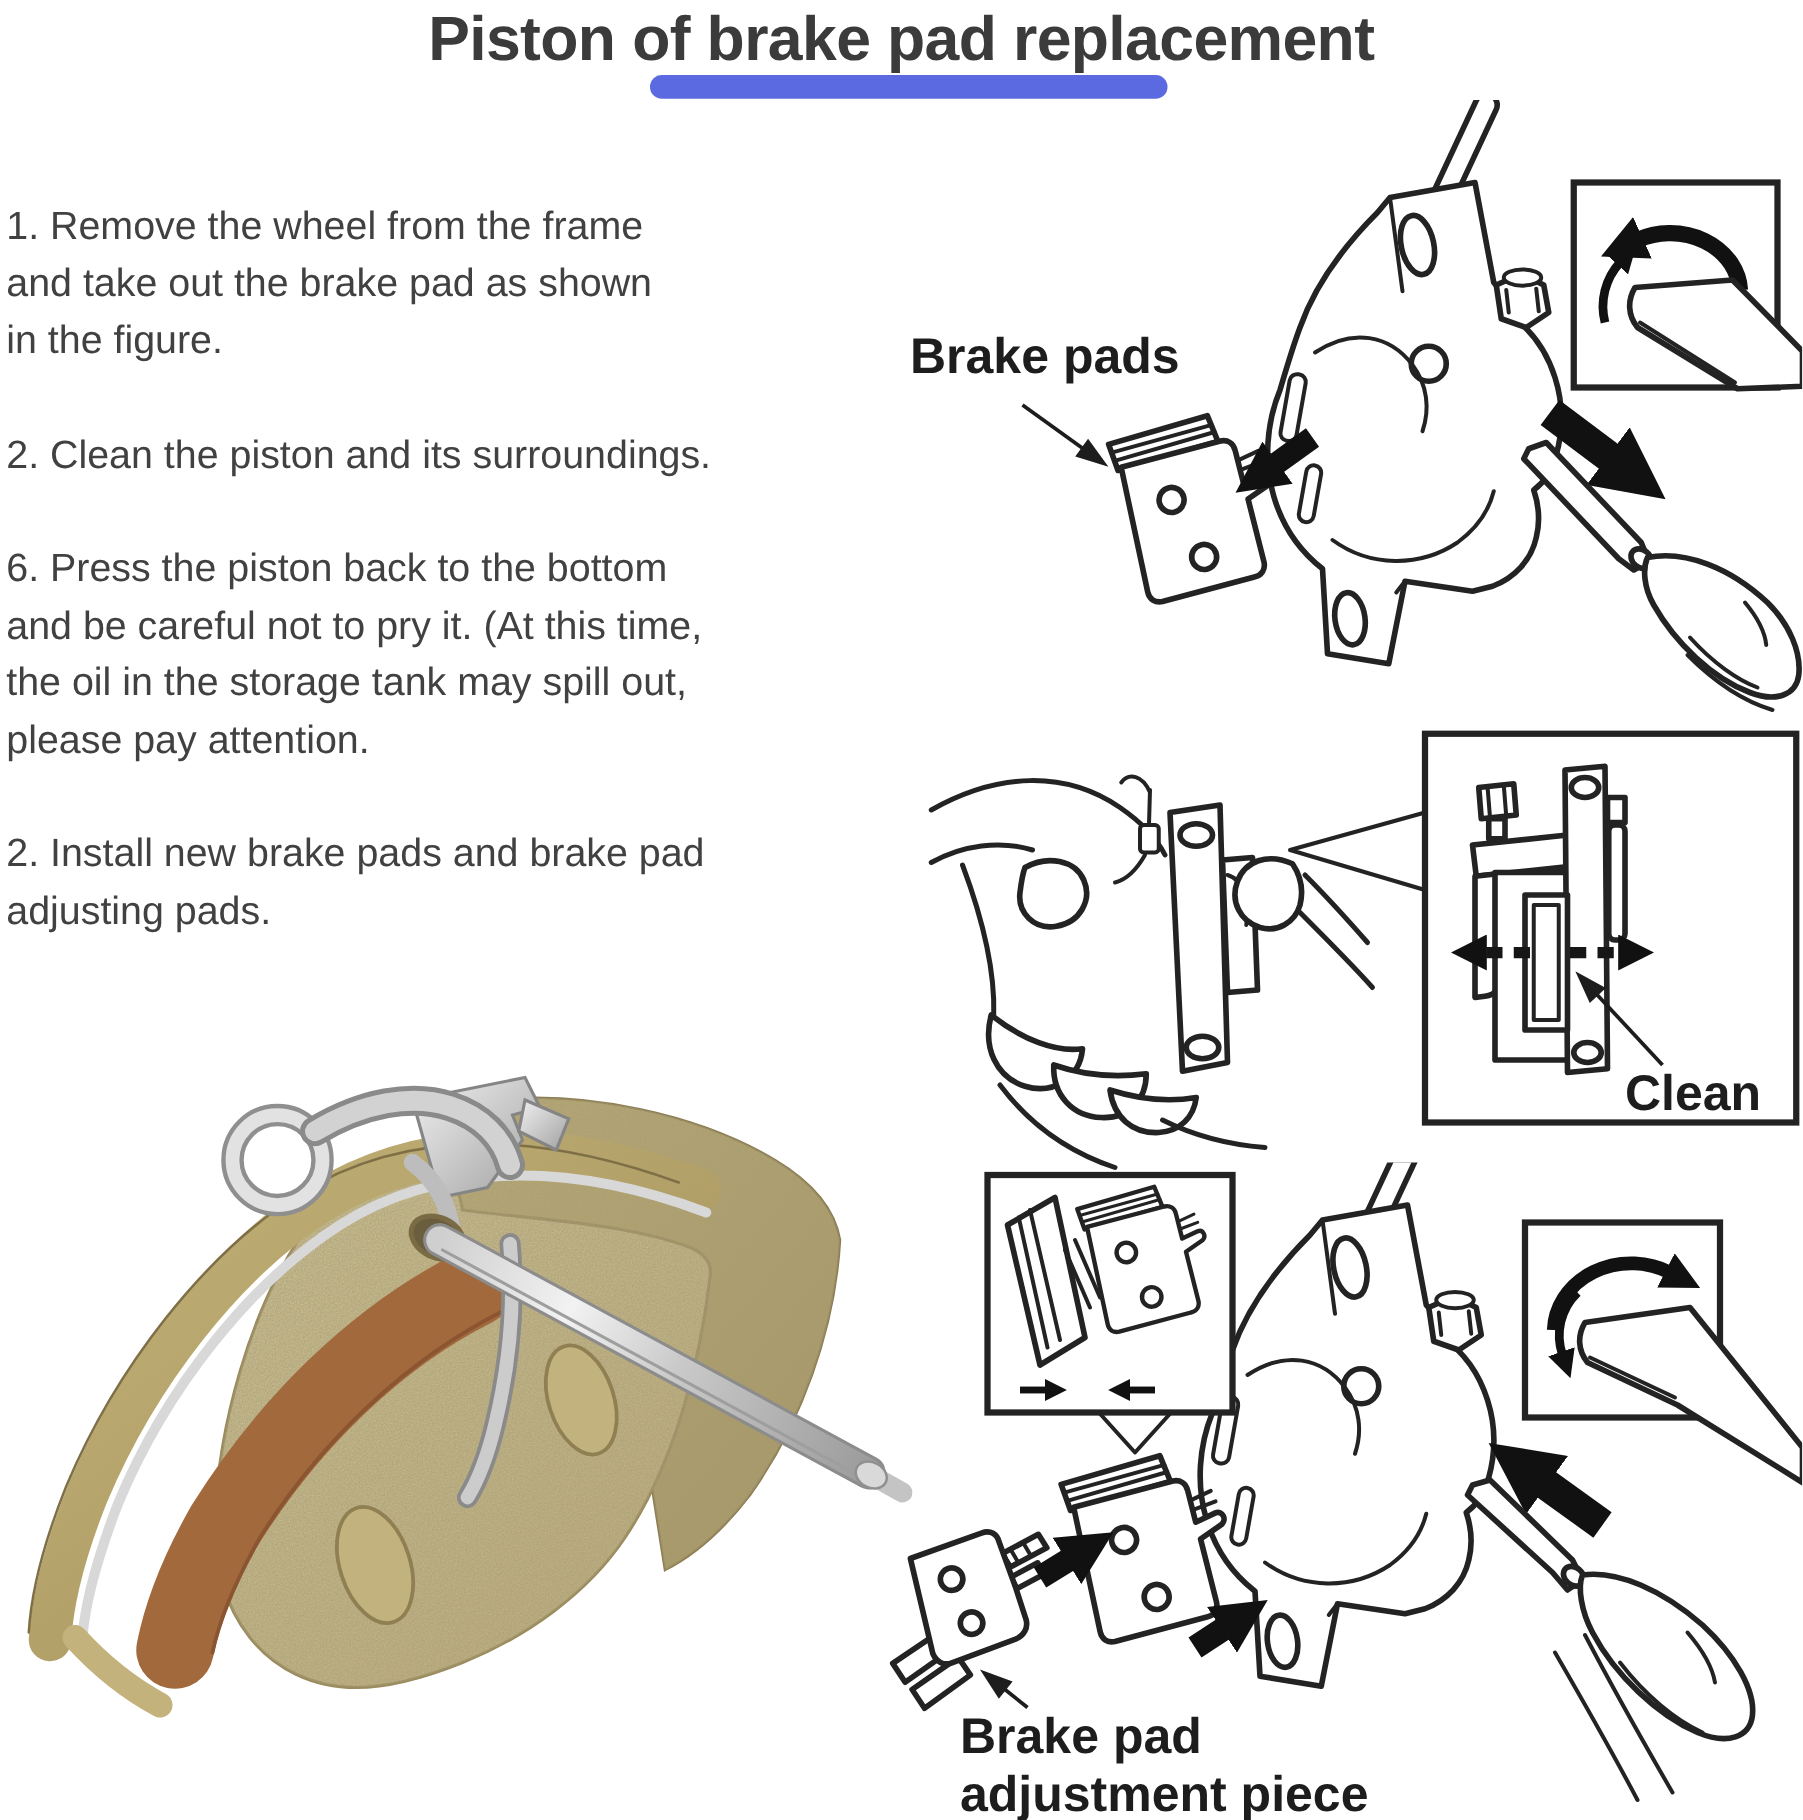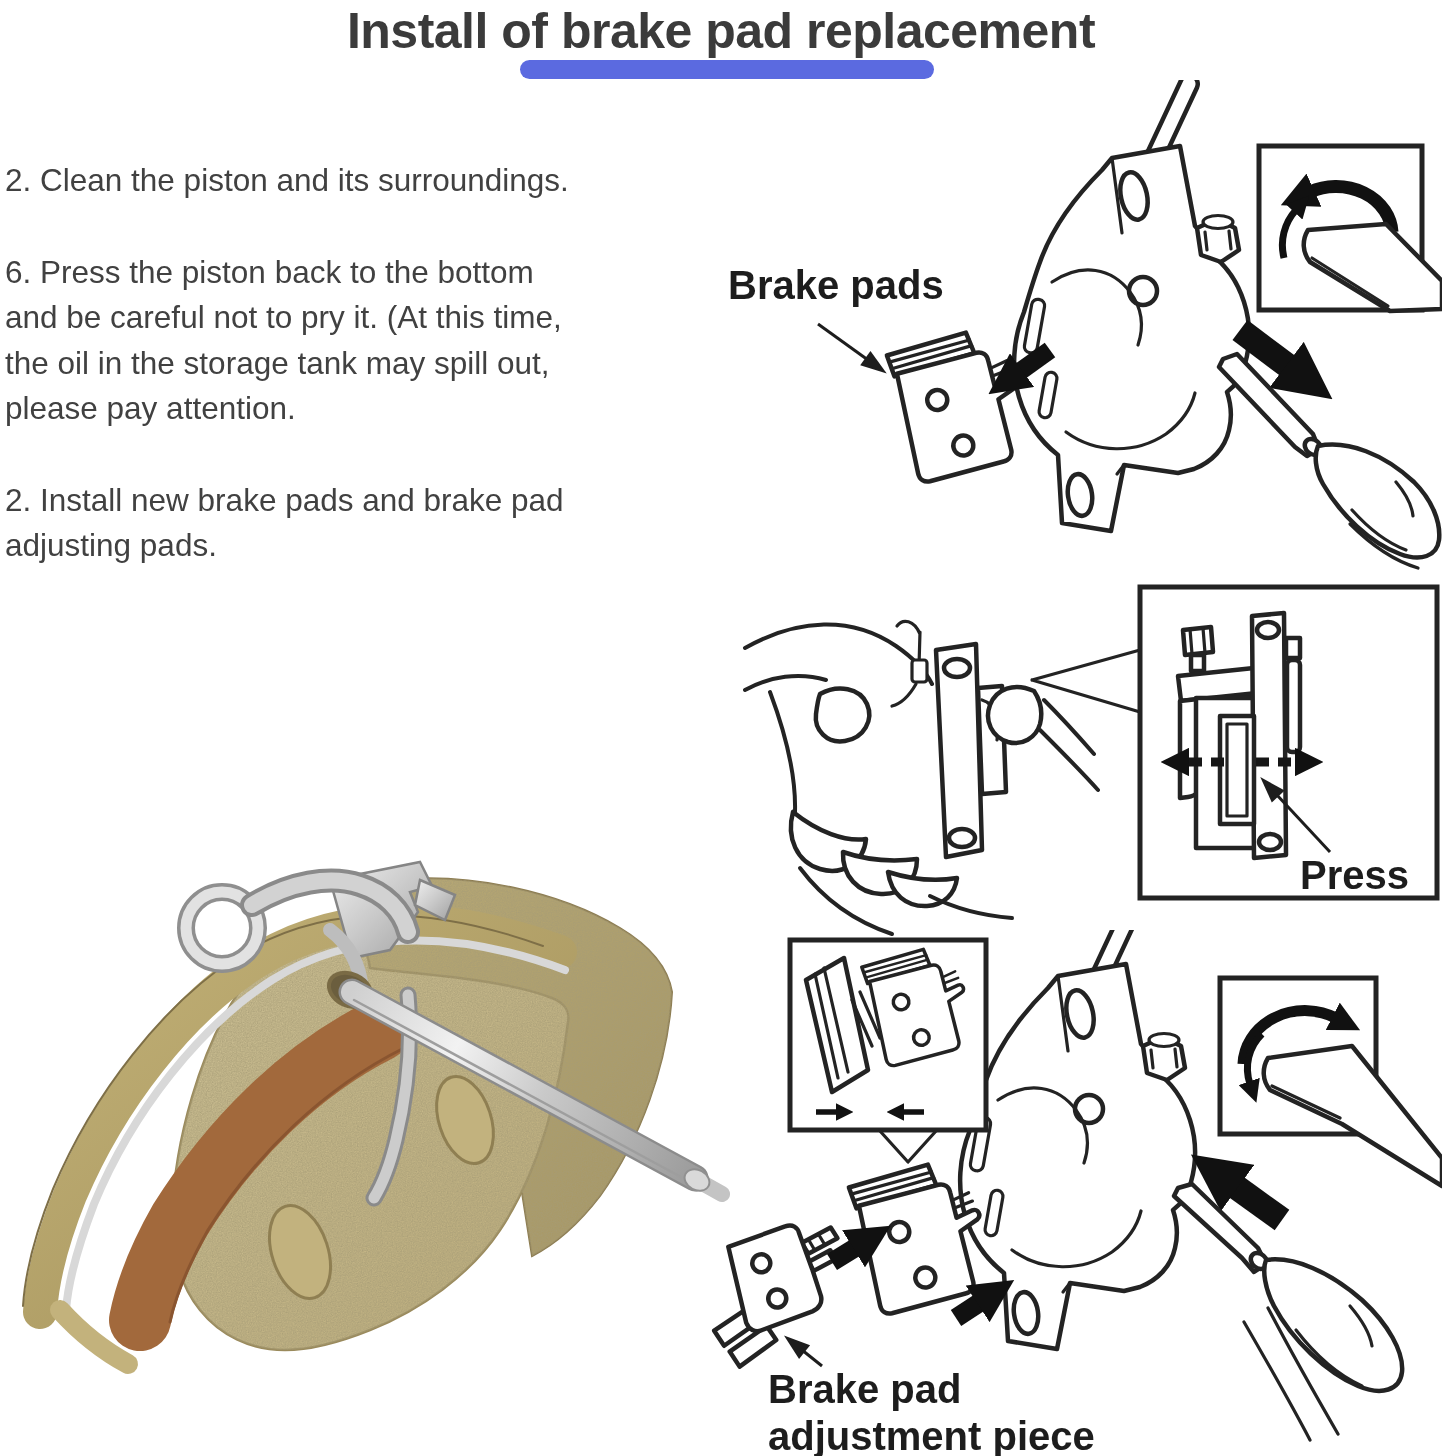--- a/index.html
+++ b/index.html
@@ -104,7 +104,7 @@
     </defs>
   </svg>
 
-  <div id="title" class="abs">Install of brake pad replacement</div>
+  <div id="title" class="abs">Piston of brake pad replacement</div>
   <div id="title-bar" class="abs" style="background-color: rgb(91, 106, 224);"></div>
 
   <div id="steps" class="abs">

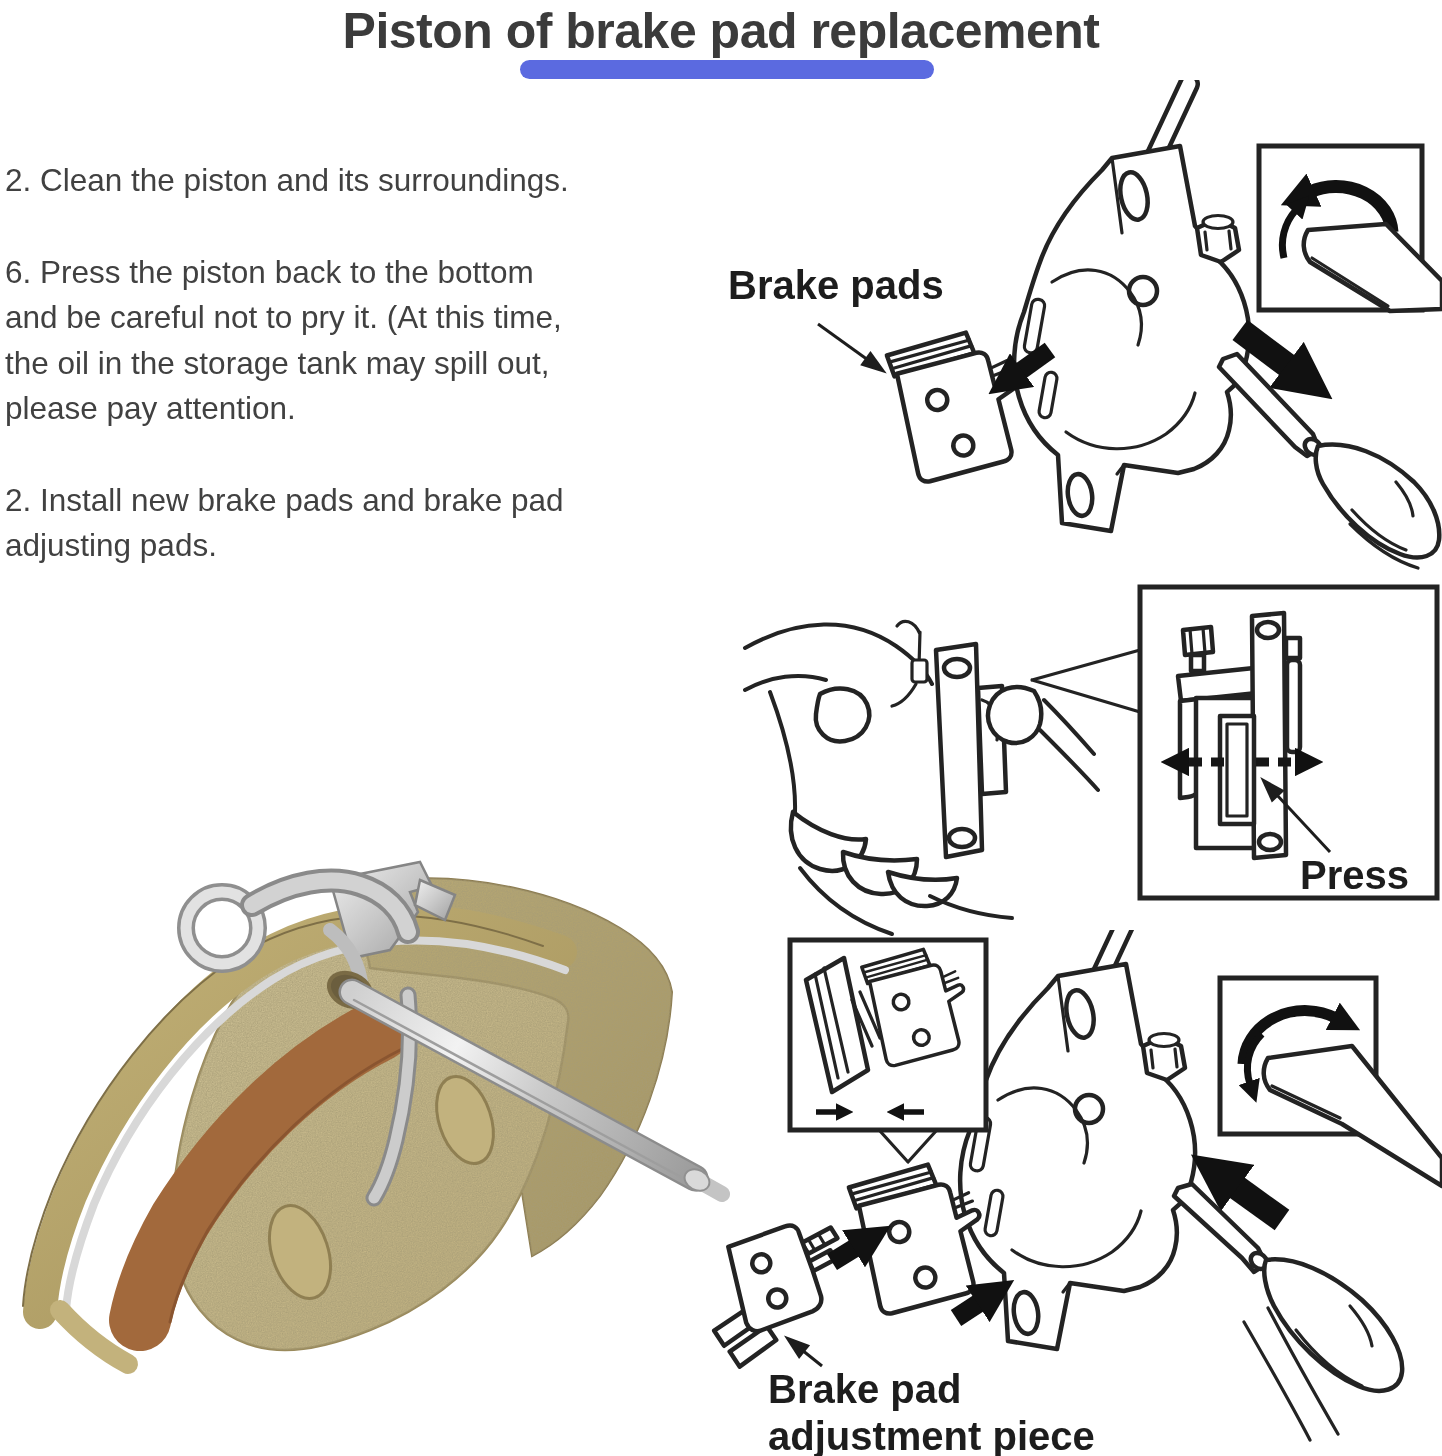--- a/index.html
+++ b/index.html
@@ -108,6 +108,9 @@
   <div id="title-bar" class="abs" style="background-color: rgb(91, 106, 224);"></div>
 
   <div id="steps" class="abs">
+    <p class="step">1. Remove the wheel from the frame
+and take out the brake pad as shown
+in the figure.</p>
     <p class="step">2. Clean the piston and its surroundings.</p>
     <p class="step">6. Press the piston back to the bottom
 and be careful not to pry it. (At this time,

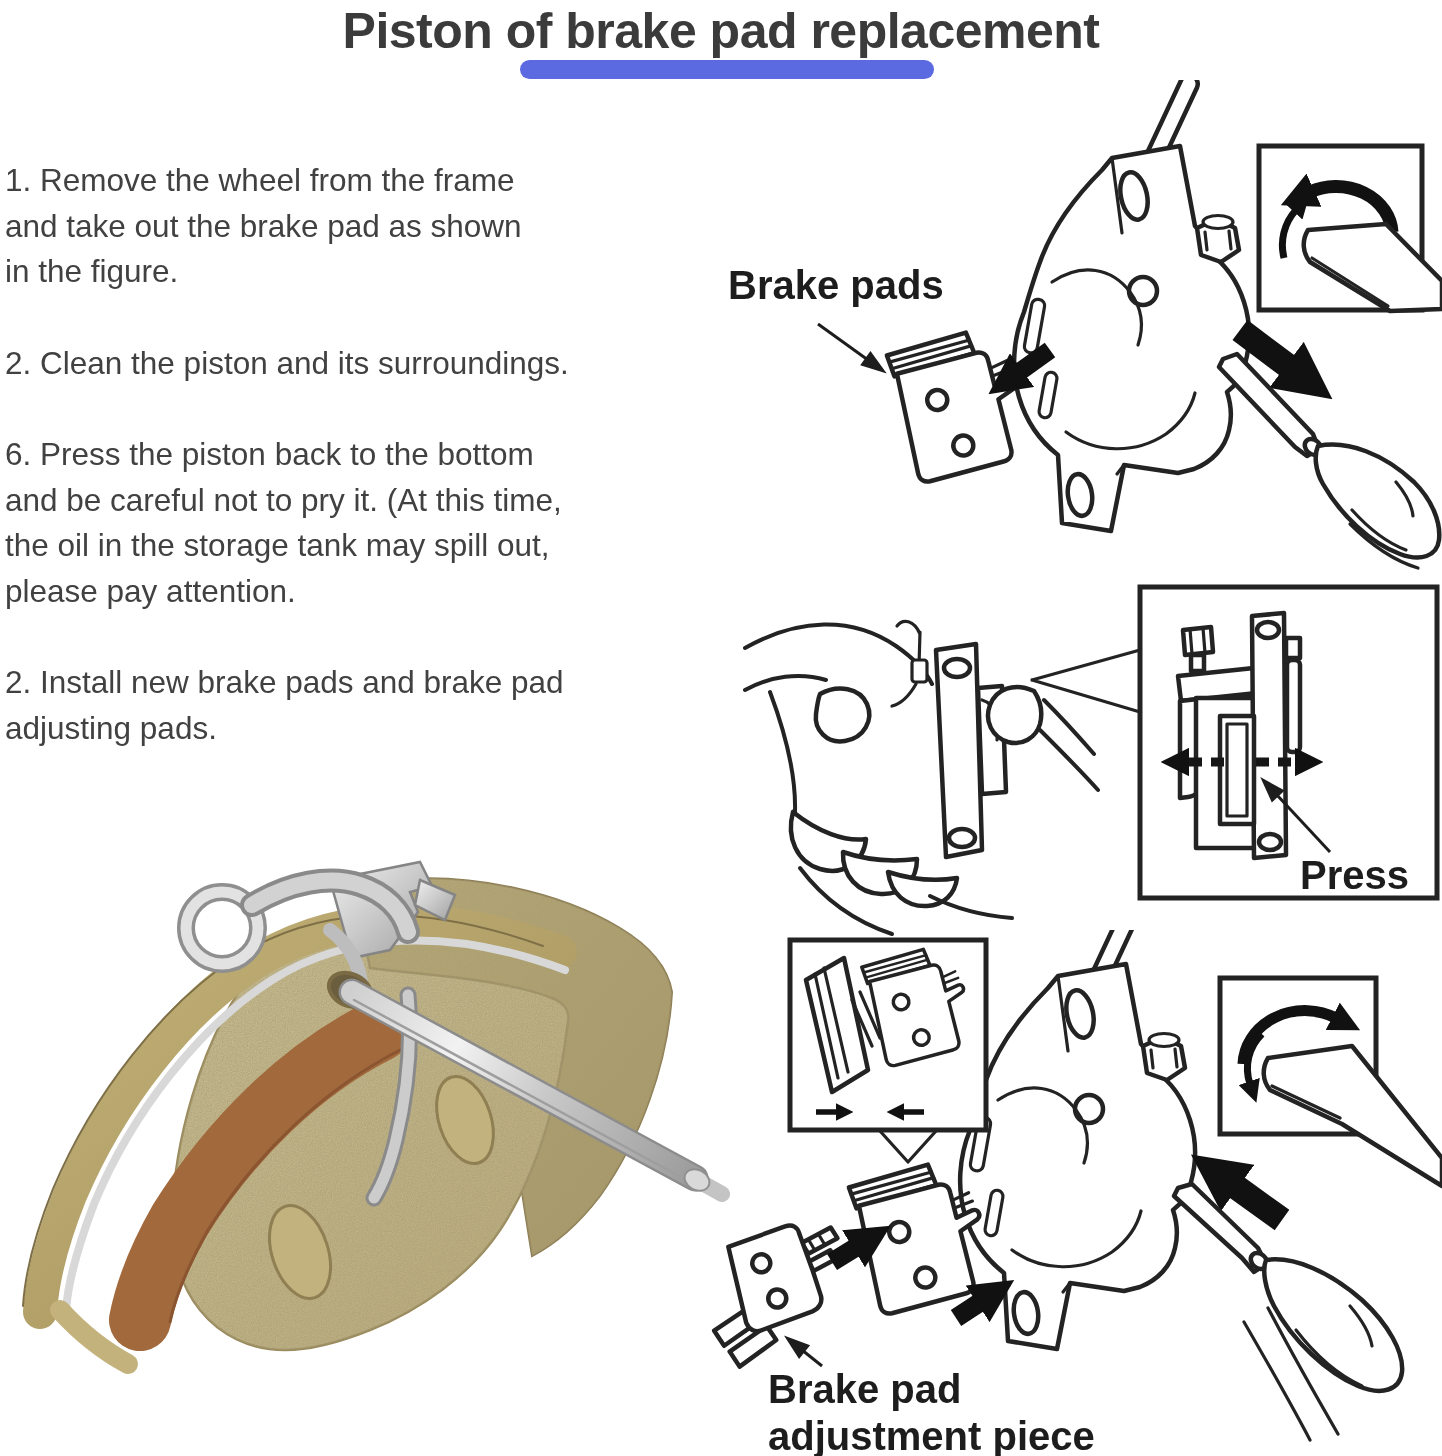--- a/index.html
+++ b/index.html
@@ -298,7 +298,7 @@
   </svg>
 
   <div id="label-brakepads" class="abs fig-label">Brake pads</div>
-  <div id="label-piston" class="abs fig-label">Press</div>
+  <div id="label-piston" class="abs fig-label">Clean</div>
   <div id="label-adjpiece" class="abs fig-label">Brake pad
 adjustment piece</div>
 </div>

